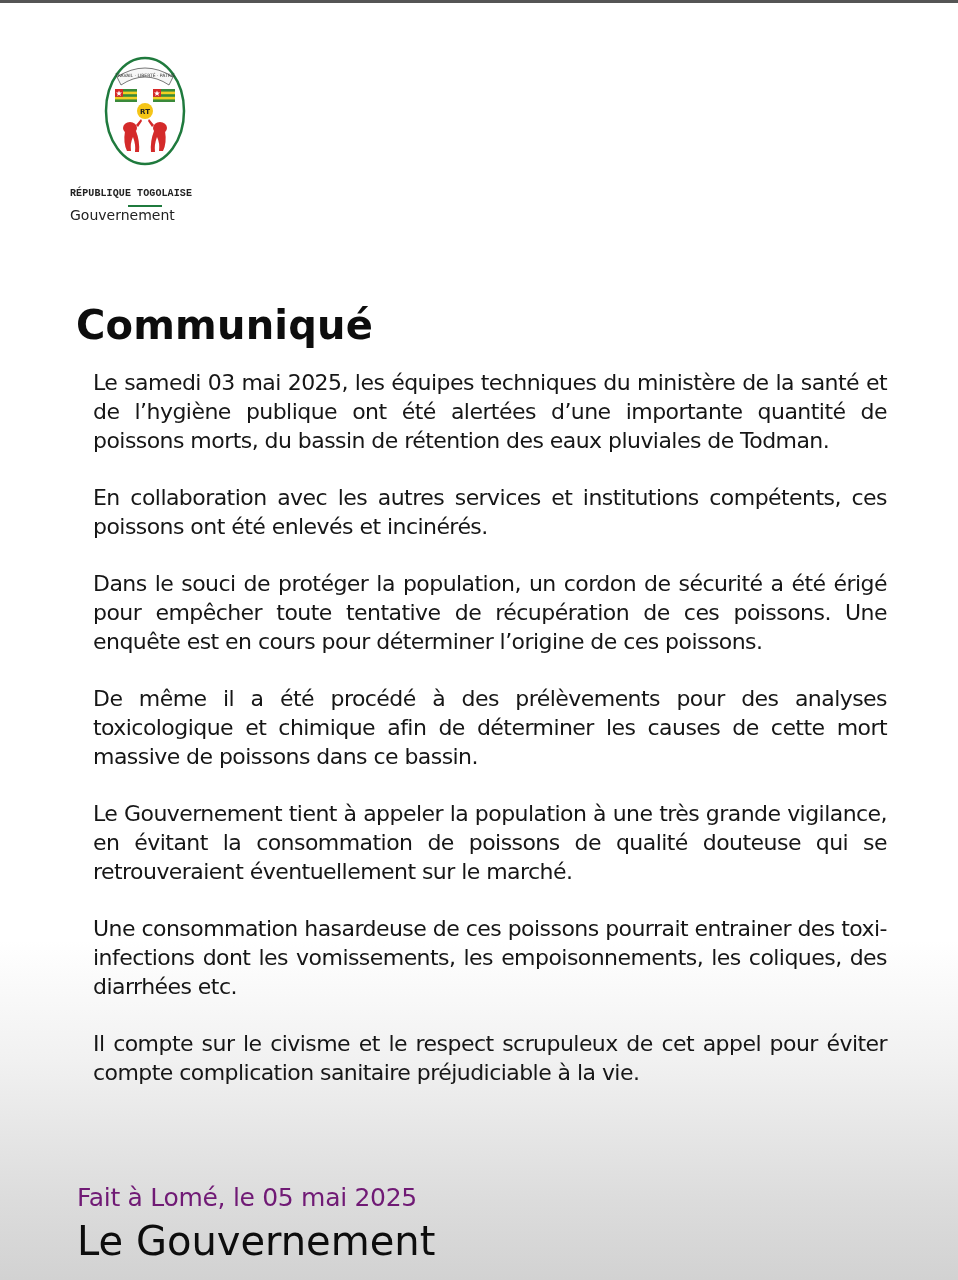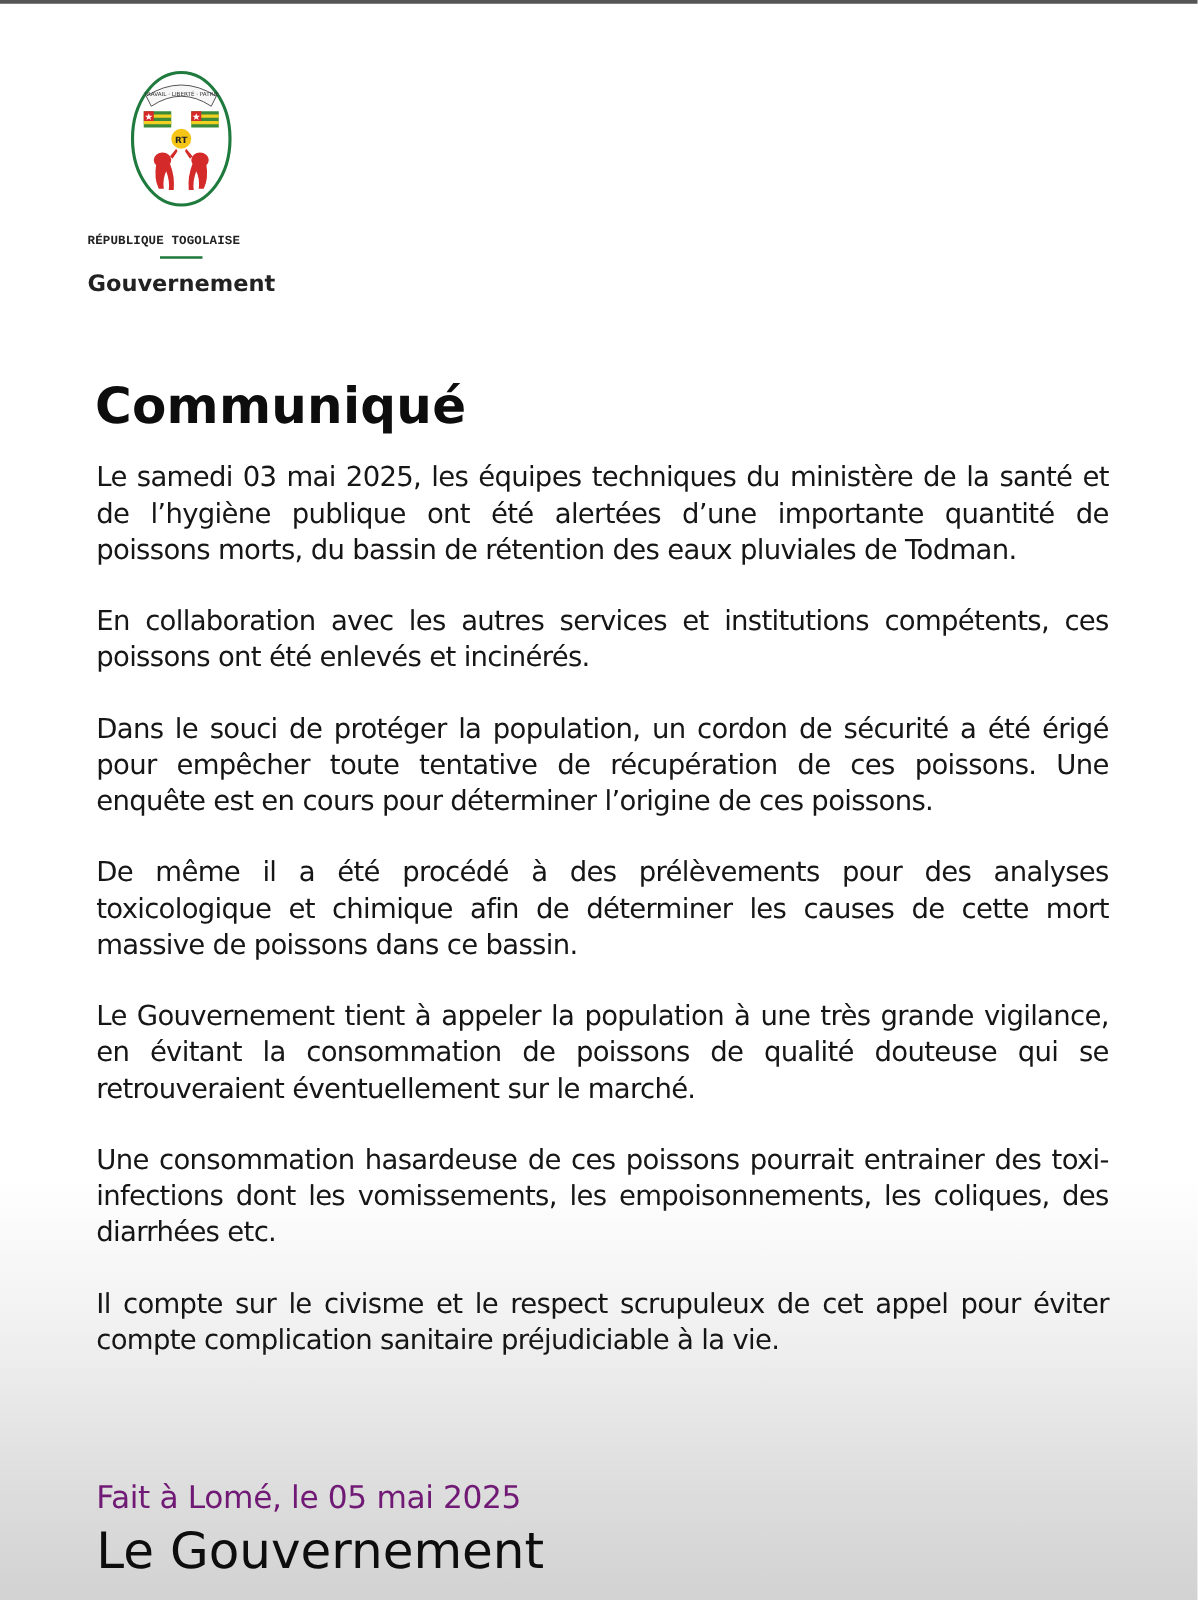--- a/index.html
+++ b/index.html
@@ -25,9 +25,7 @@
       width: 34px; height: 2px; background: #1f7a3d; margin: 6px auto 0 auto;
     }
     .gov {
-      font-family: "DejaVu Sans", sans-serif; font-size: 18px; color: #222;
-      margin-top: 10px;
-      font-weight: bold;
+      font-family: "DejaVu Sans", sans-serif; font-size: 14px; color: #222;
     }
     .title {
       position: absolute; left: 76px; top: 302px;

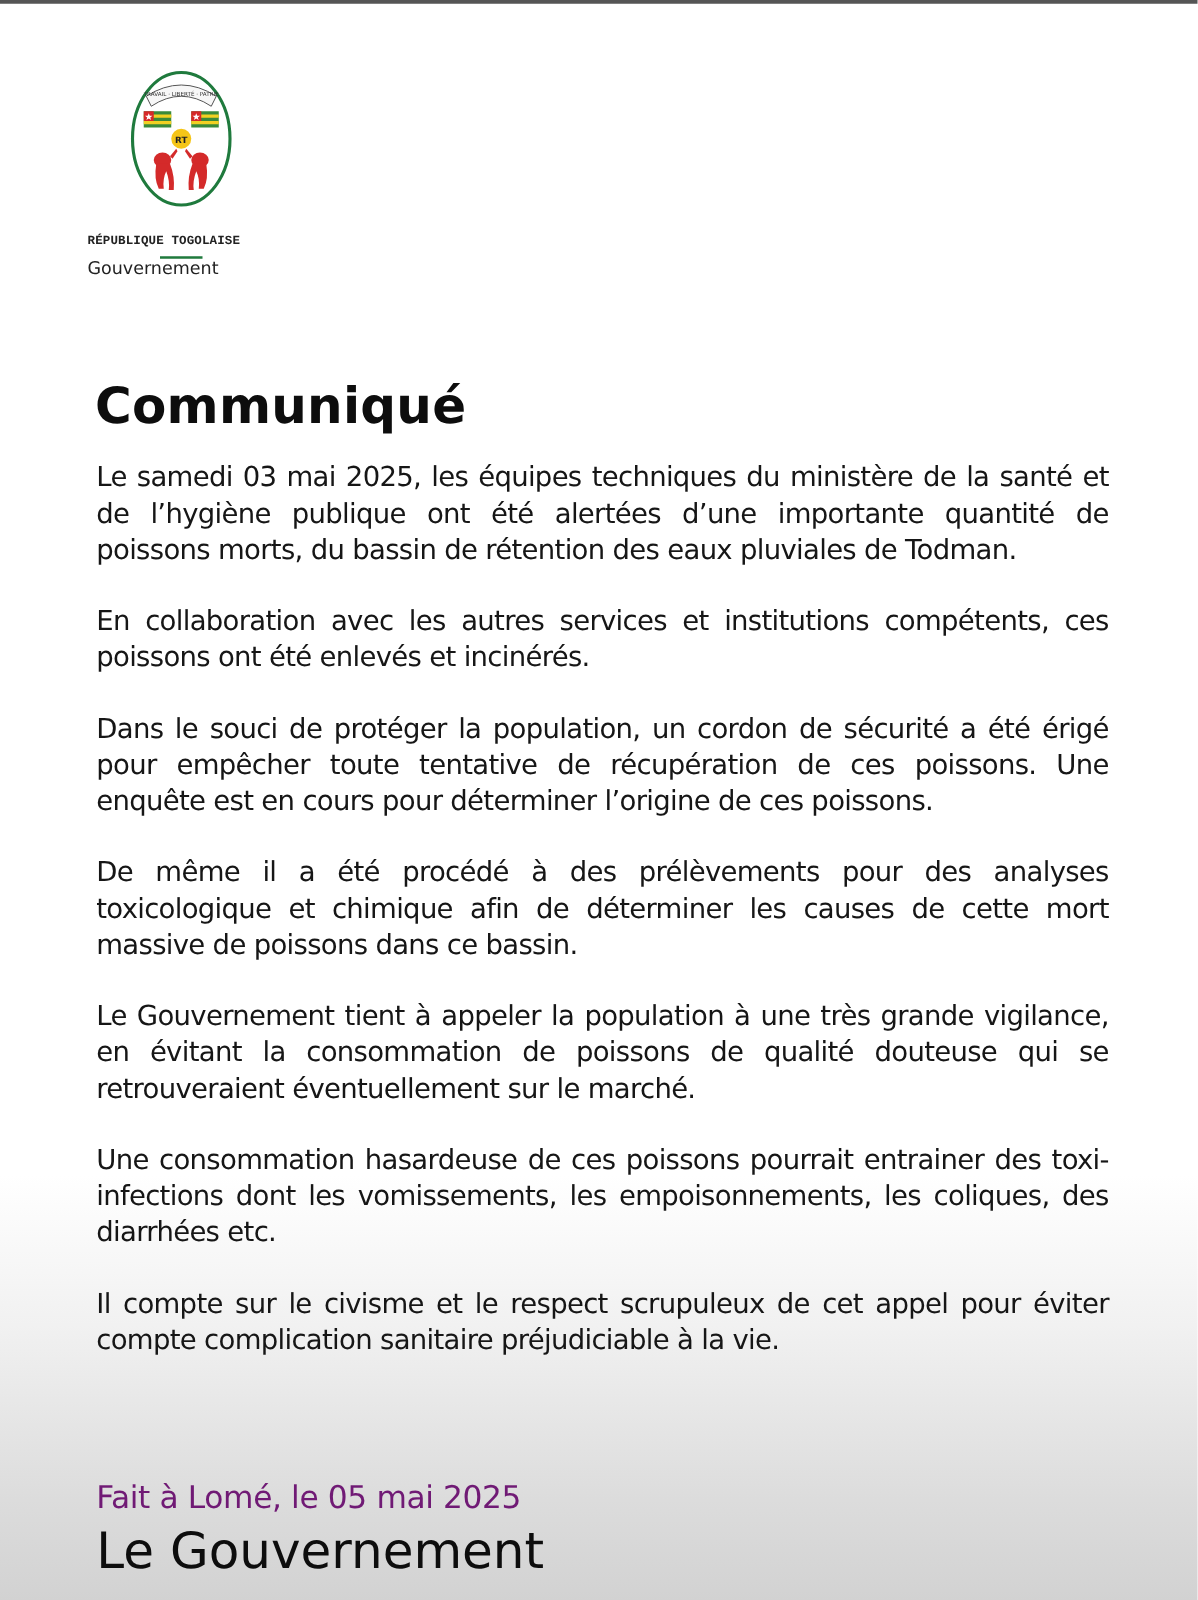--- a/index.html
+++ b/index.html
@@ -36,7 +36,7 @@
       position: absolute; left: 77px; top: 368px; width: 810px;
     }
     .para {
-      font-size: 22px; line-height: 29px; margin: 0 0 28px 0;
+      font-size: 22px; line-height: 29px; margin: 0 0 28px 16px;
       text-align: justify; color: #161616; letter-spacing: -0.55px;
       word-spacing: 0px;
     }

